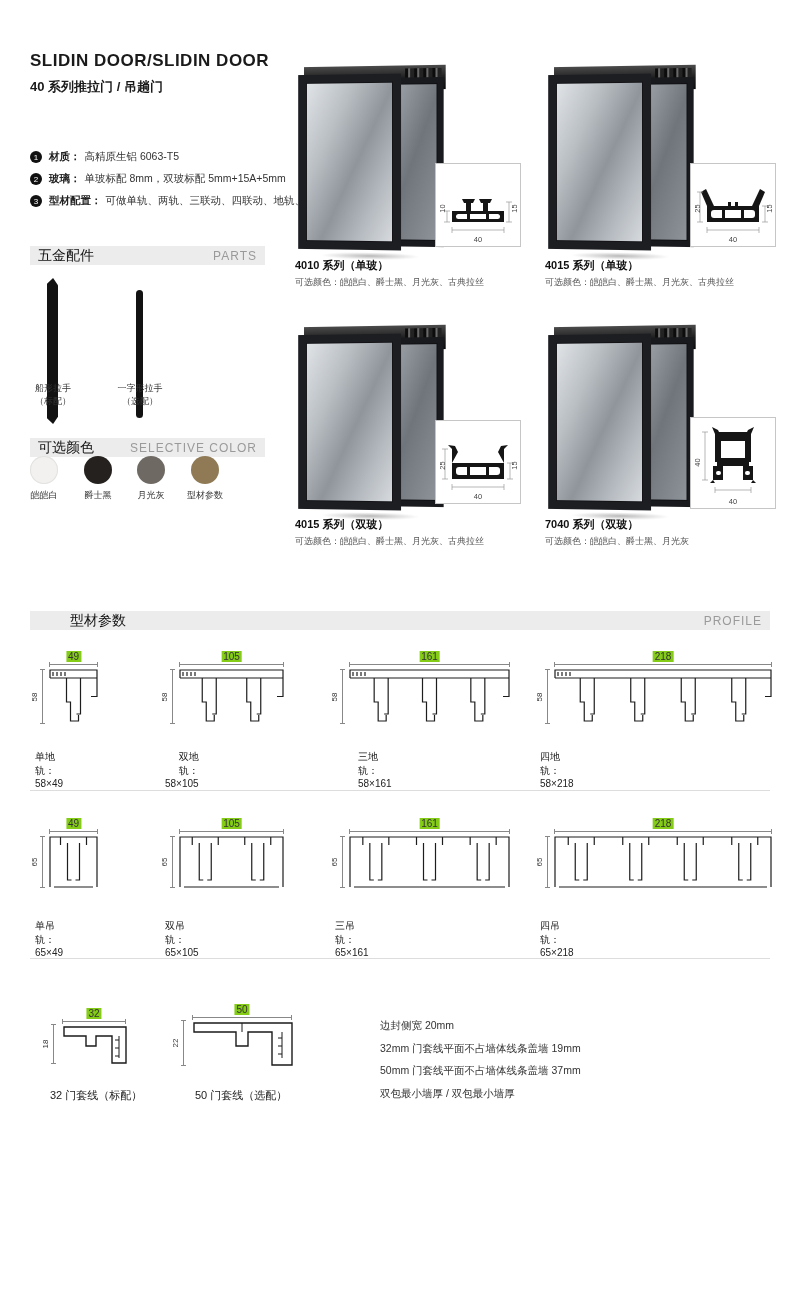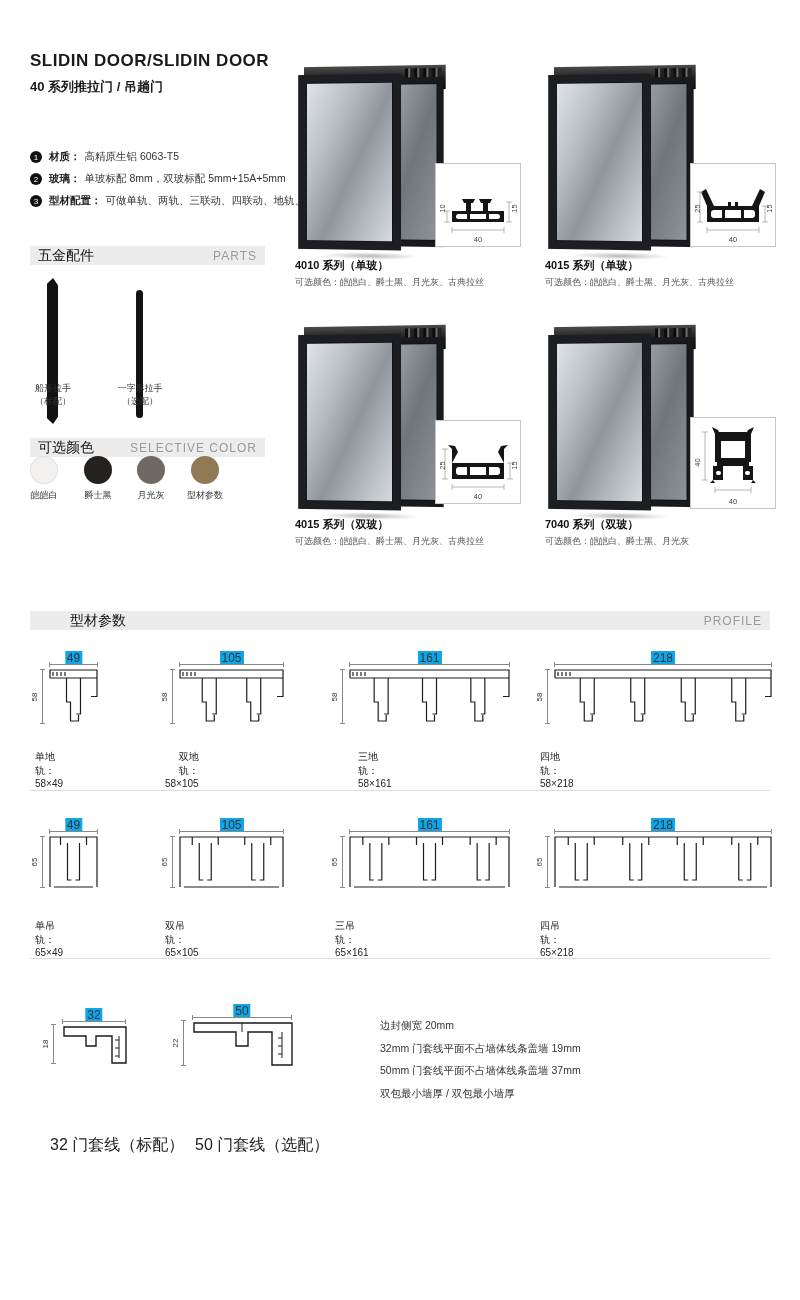--- a/index.html
+++ b/index.html
@@ -68,7 +68,7 @@
   .dimh{position:absolute;height:12px;}
   .dimh .line{position:absolute;left:0;right:0;bottom:0;height:5px;border-left:1px solid #888;border-right:1px solid #888;
               background:linear-gradient(0deg,transparent 2px,#888 2px,#888 3px,transparent 3px);}
-  .dimh span{position:absolute;left:50%;top:-4px;transform:translateX(-50%);font-size:12px;color:#333;background:#0ea5e9;padding:0 2px;}
+  .dimh span{position:absolute;left:50%;top:-4px;transform:translateX(-50%);font-size:10px;color:#333;background:#84cc16;padding:0 2px;}
   .dimv{position:absolute;width:12px;}
   .dimv .line{position:absolute;right:2px;top:0;bottom:0;width:5px;border-top:1px solid #888;border-bottom:1px solid #888;
               background:linear-gradient(90deg,transparent 2px,#888 2px,#888 3px,transparent 3px);}

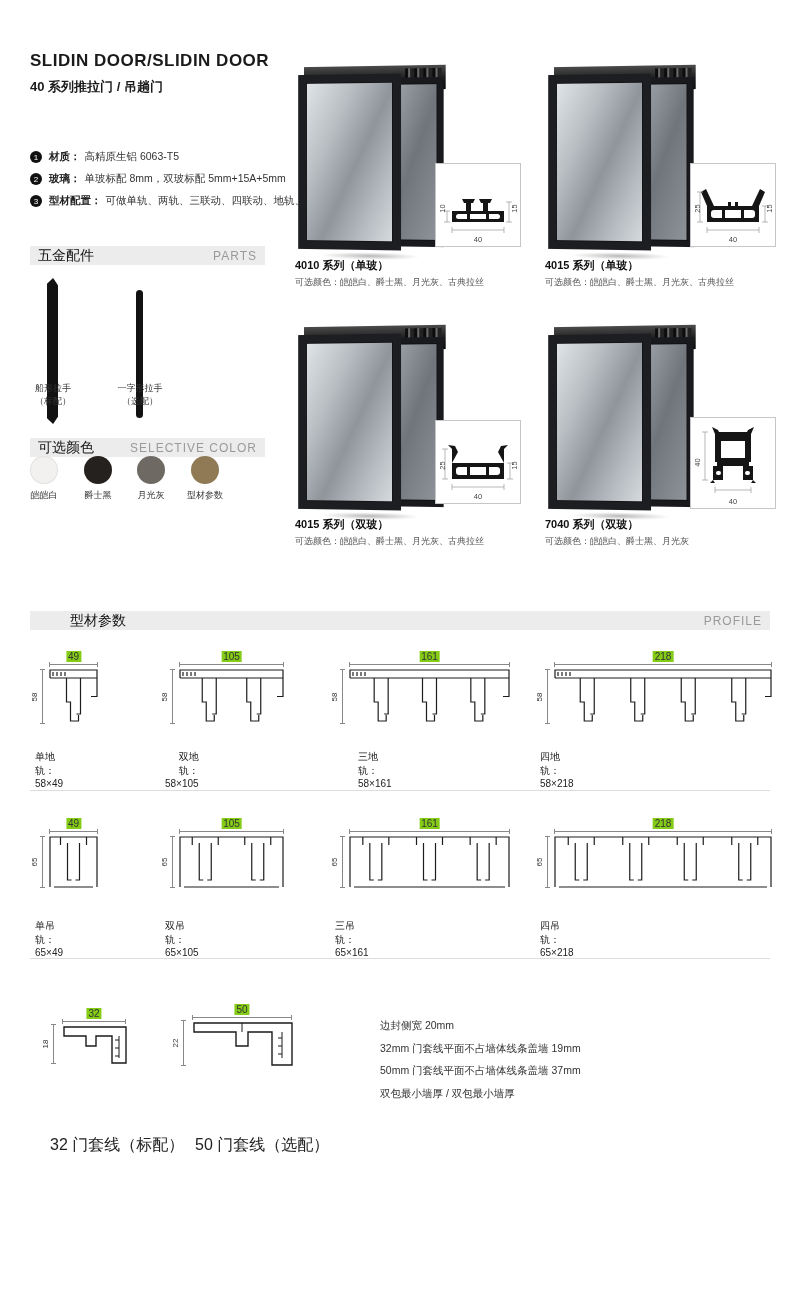--- a/index.html
+++ b/index.html
@@ -84,7 +84,7 @@
   
   .notes{position:absolute;left:380px;top:1014px;font-size:10.5px;color:#333;line-height:22.5px;}
 
-  .caslabel{position:absolute;font-size:16px;color:#222;margin-top:47px;}
+  .caslabel{position:absolute;font-size:11px;color:#222;}
 </style>
 </head>
 <body>

